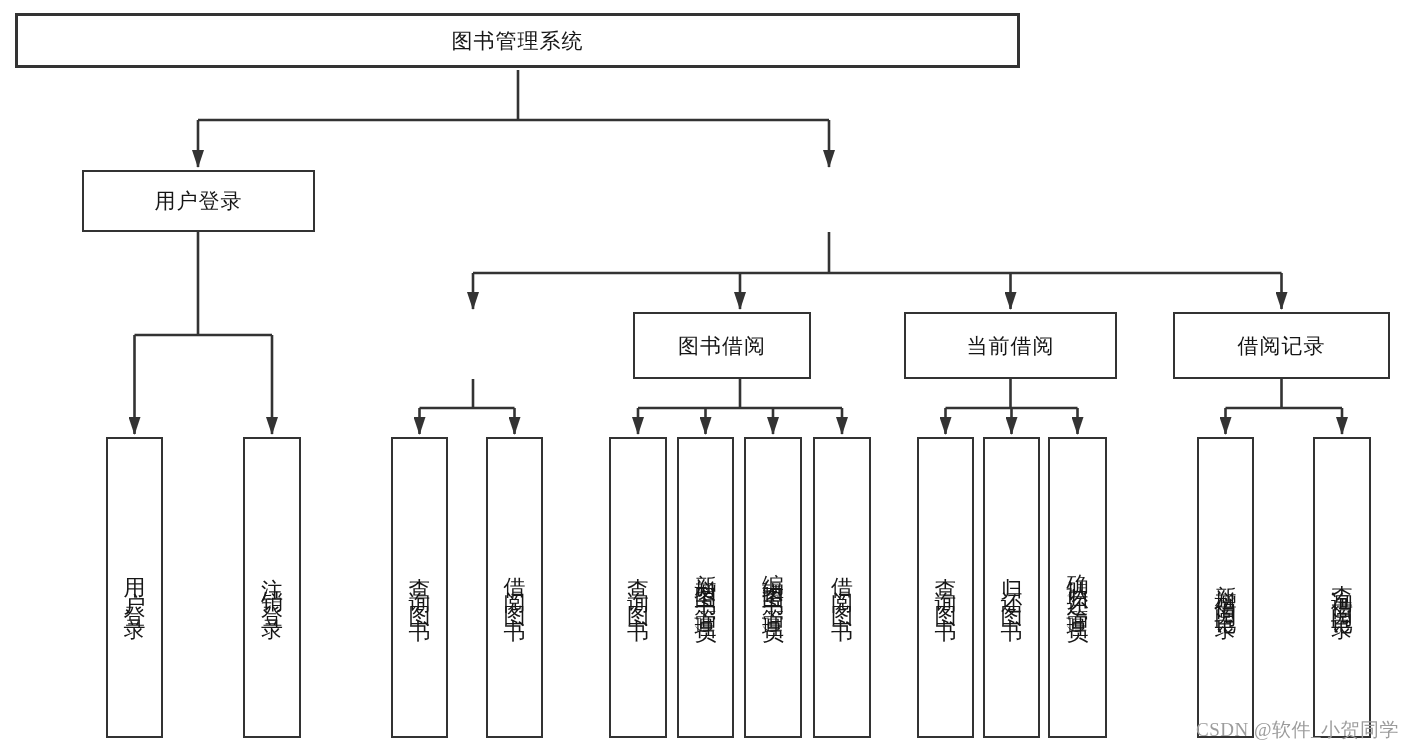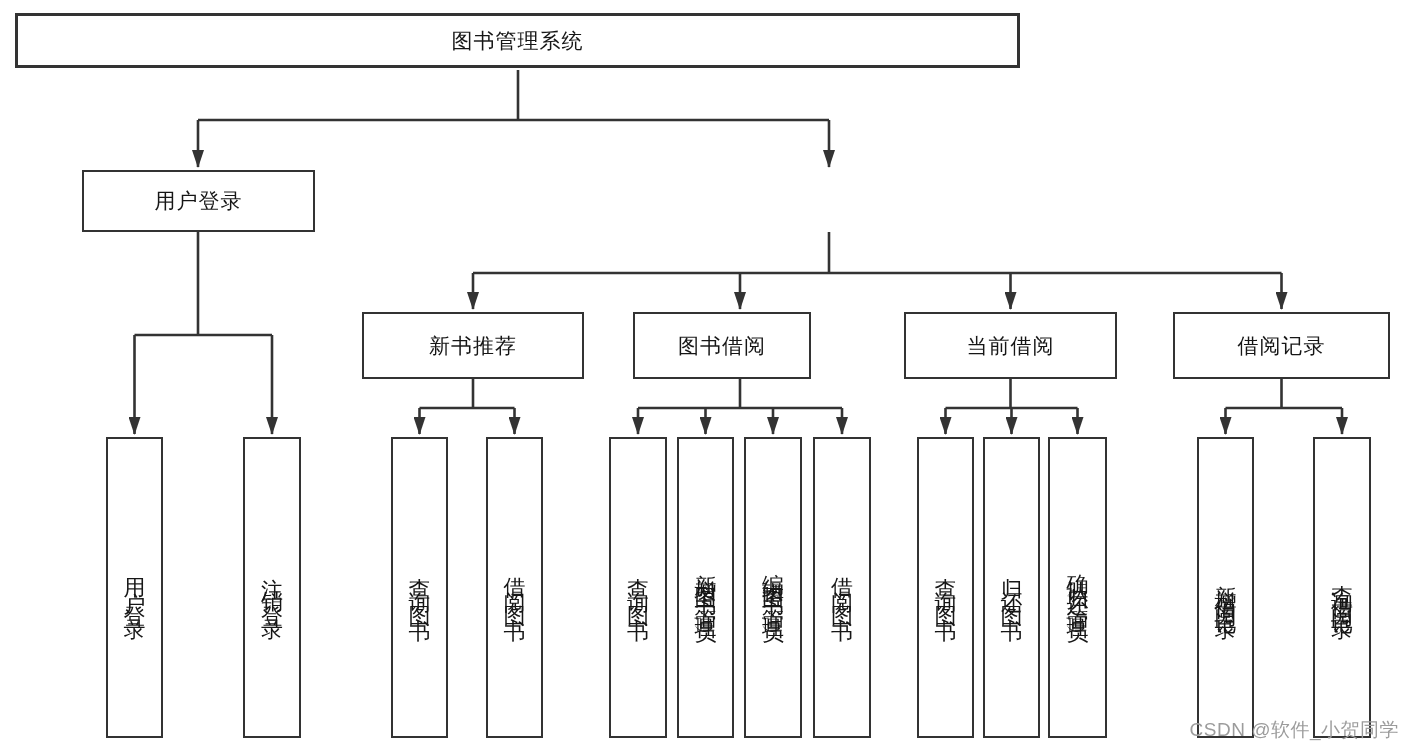--- a/index.html
+++ b/index.html
@@ -112,9 +112,6 @@
     <span class="label">用户登录</span>
   </div>
 
-  <div class="box" style="left:362px;top:312px;width:222px;height:67px">
-    <span class="label">新书推荐</span>
-  </div>
   <div class="box" style="left:633px;top:312px;width:178px;height:67px">
     <span class="label">图书借阅</span>
   </div>

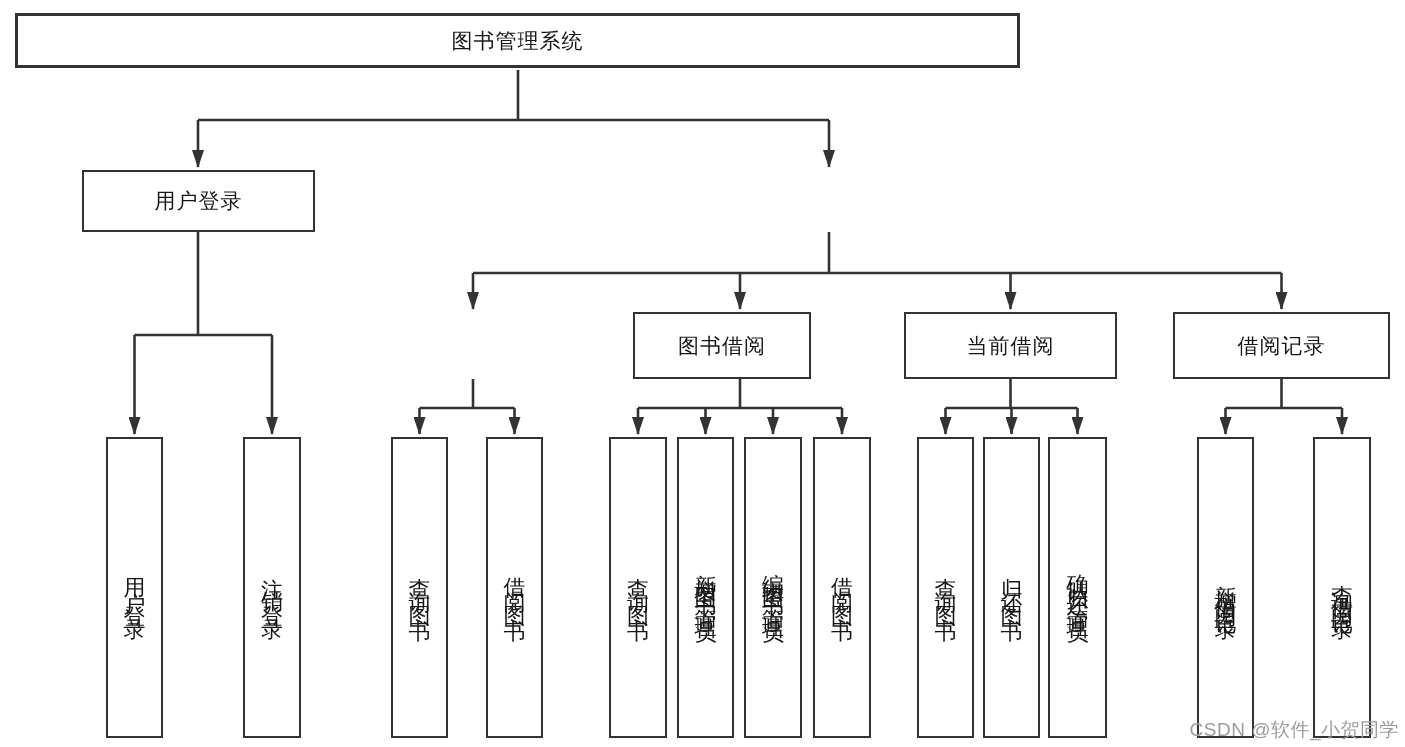--- a/index.html
+++ b/index.html
@@ -166,7 +166,7 @@
     <span class="label">查询借阅记录</span>
   </div>
 
-  <div id="watermark" style="color: rgb(156, 156, 156);">CSDN @软件_小贺同学</div>
+  <div id="watermark" style="color: rgb(156, 156, 156); font-family: Liberation Serif, serif;">CSDN @软件_小贺同学</div>
 </div>
 
 </body></html>

